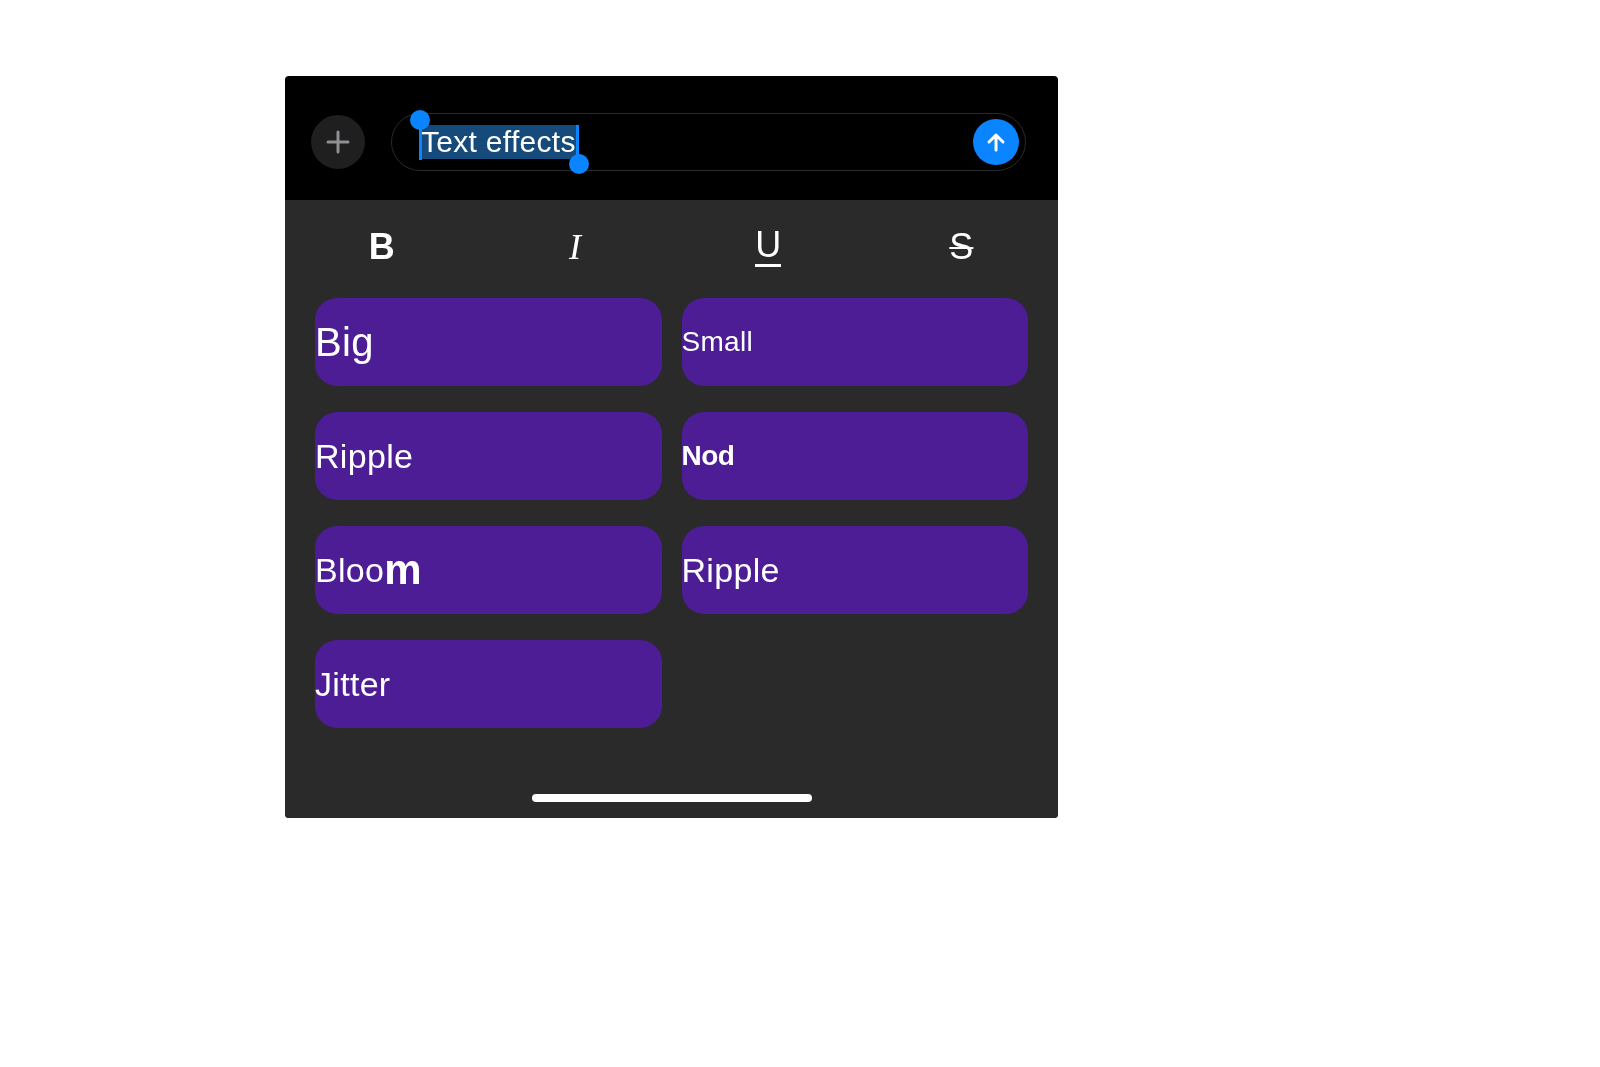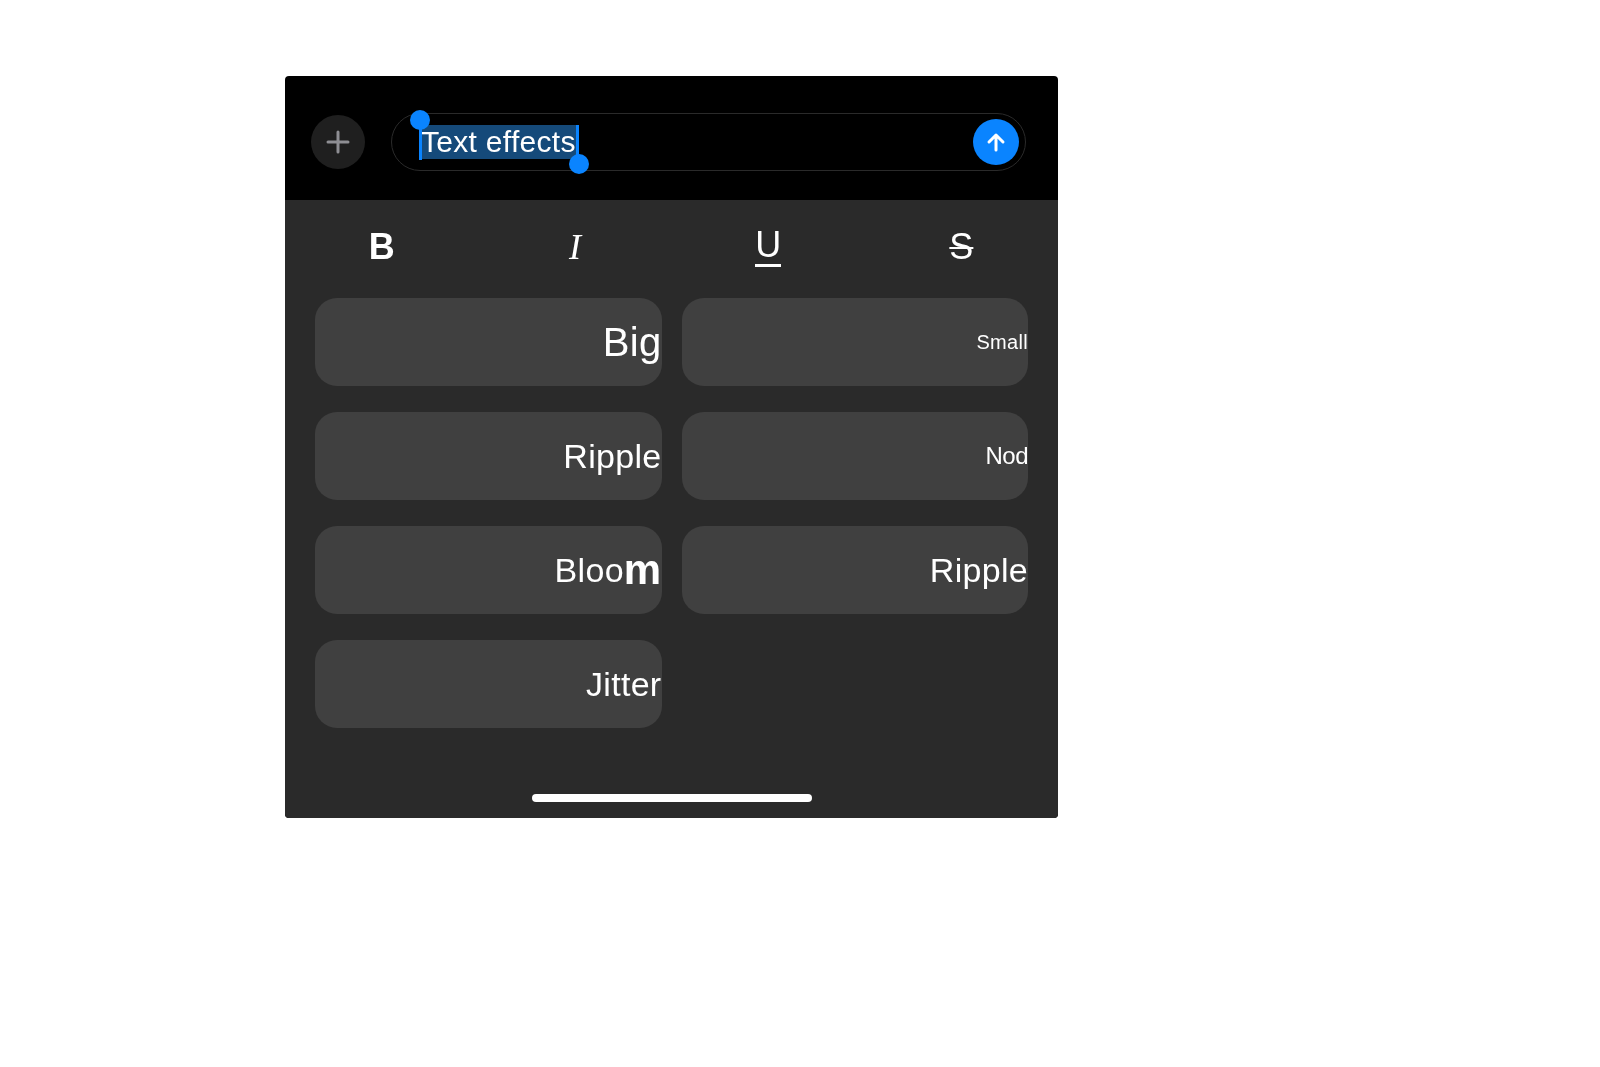--- a/index.html
+++ b/index.html
@@ -121,12 +121,12 @@
     padding: 14px 30px 30px 30px;
   }
   .effect-btn {
-    background: #404040;
+    background: #4c1d95;
     border-radius: 22px;
     height: 88px;
     display: flex;
     align-items: center;
-    justify-content: flex-end;
+    justify-content: flex-start;
     color: #fff;
     cursor: pointer;
   }

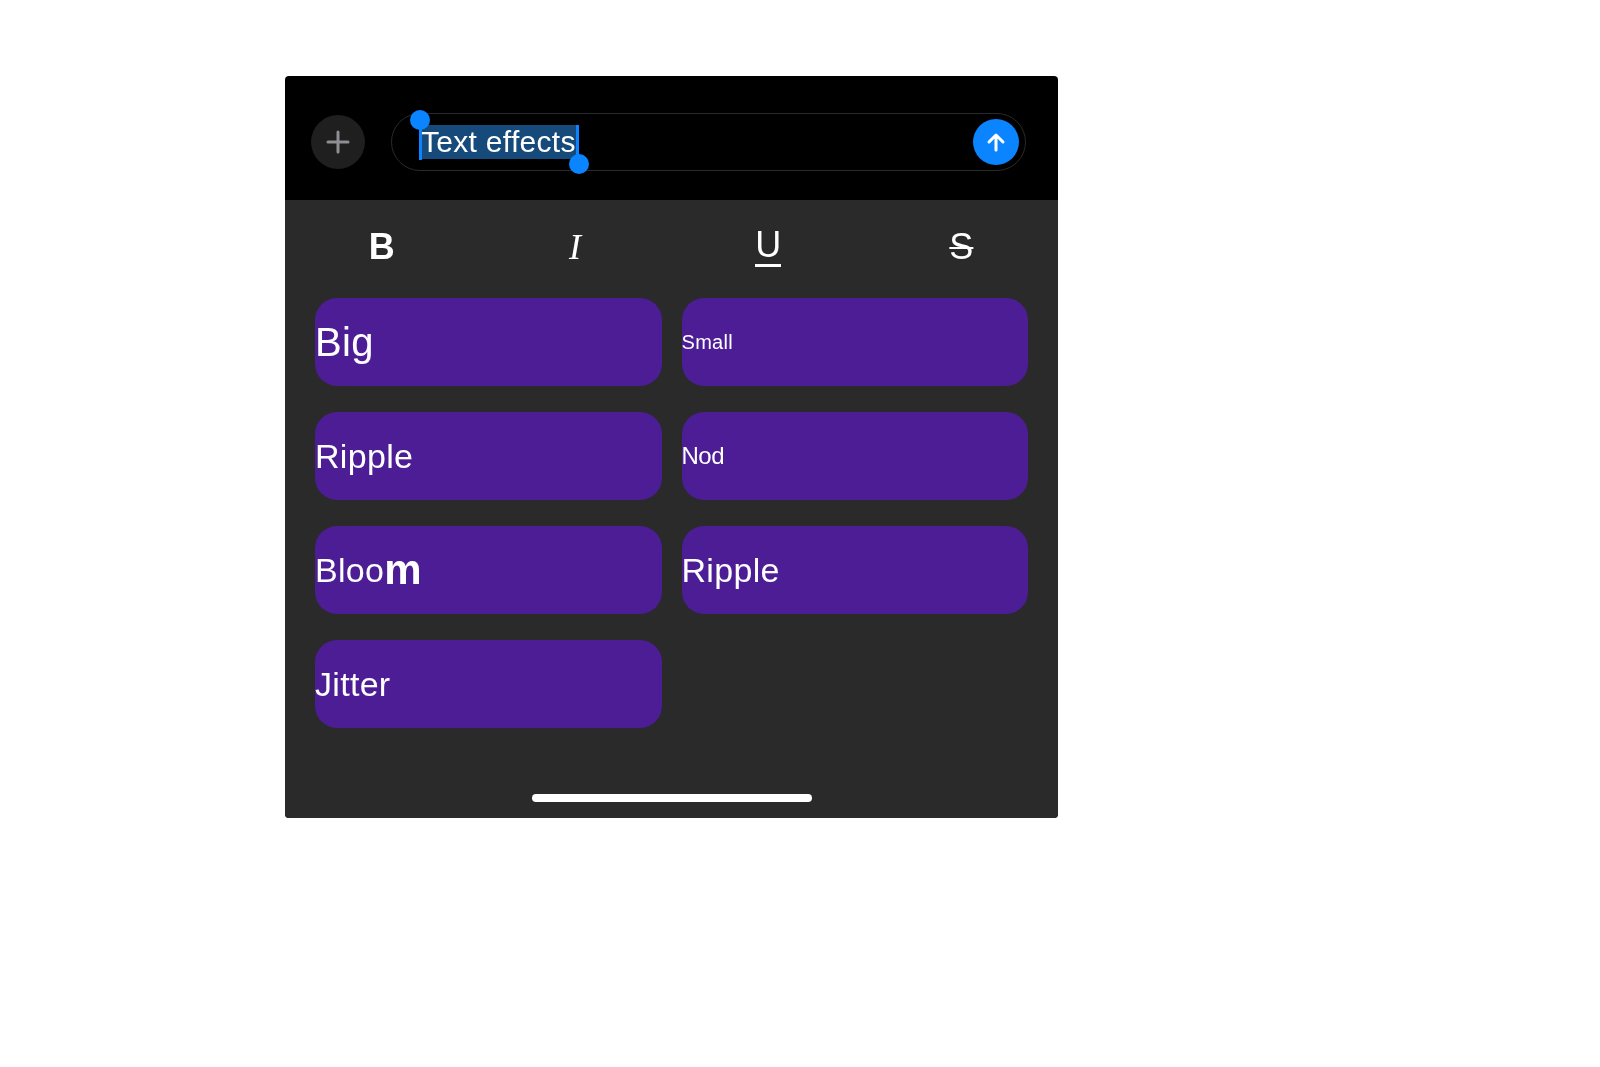--- a/index.html
+++ b/index.html
@@ -132,7 +132,7 @@
   }
   .effect-label { font-size: 34px; letter-spacing: 0.3px; }
   .eff-big   .effect-label { font-size: 40px; }
-  .eff-small .effect-label { font-size: 20px; }
+  .eff-small .effect-label { font-size: 28px; }
   .eff-nod   .effect-label { font-weight: 400; font-size: 24px; letter-spacing: -0.5px;}
   .eff-bloom .big-m { font-size: 42px; font-weight: 600; line-height: 0; position: relative; top: 2px;}
 

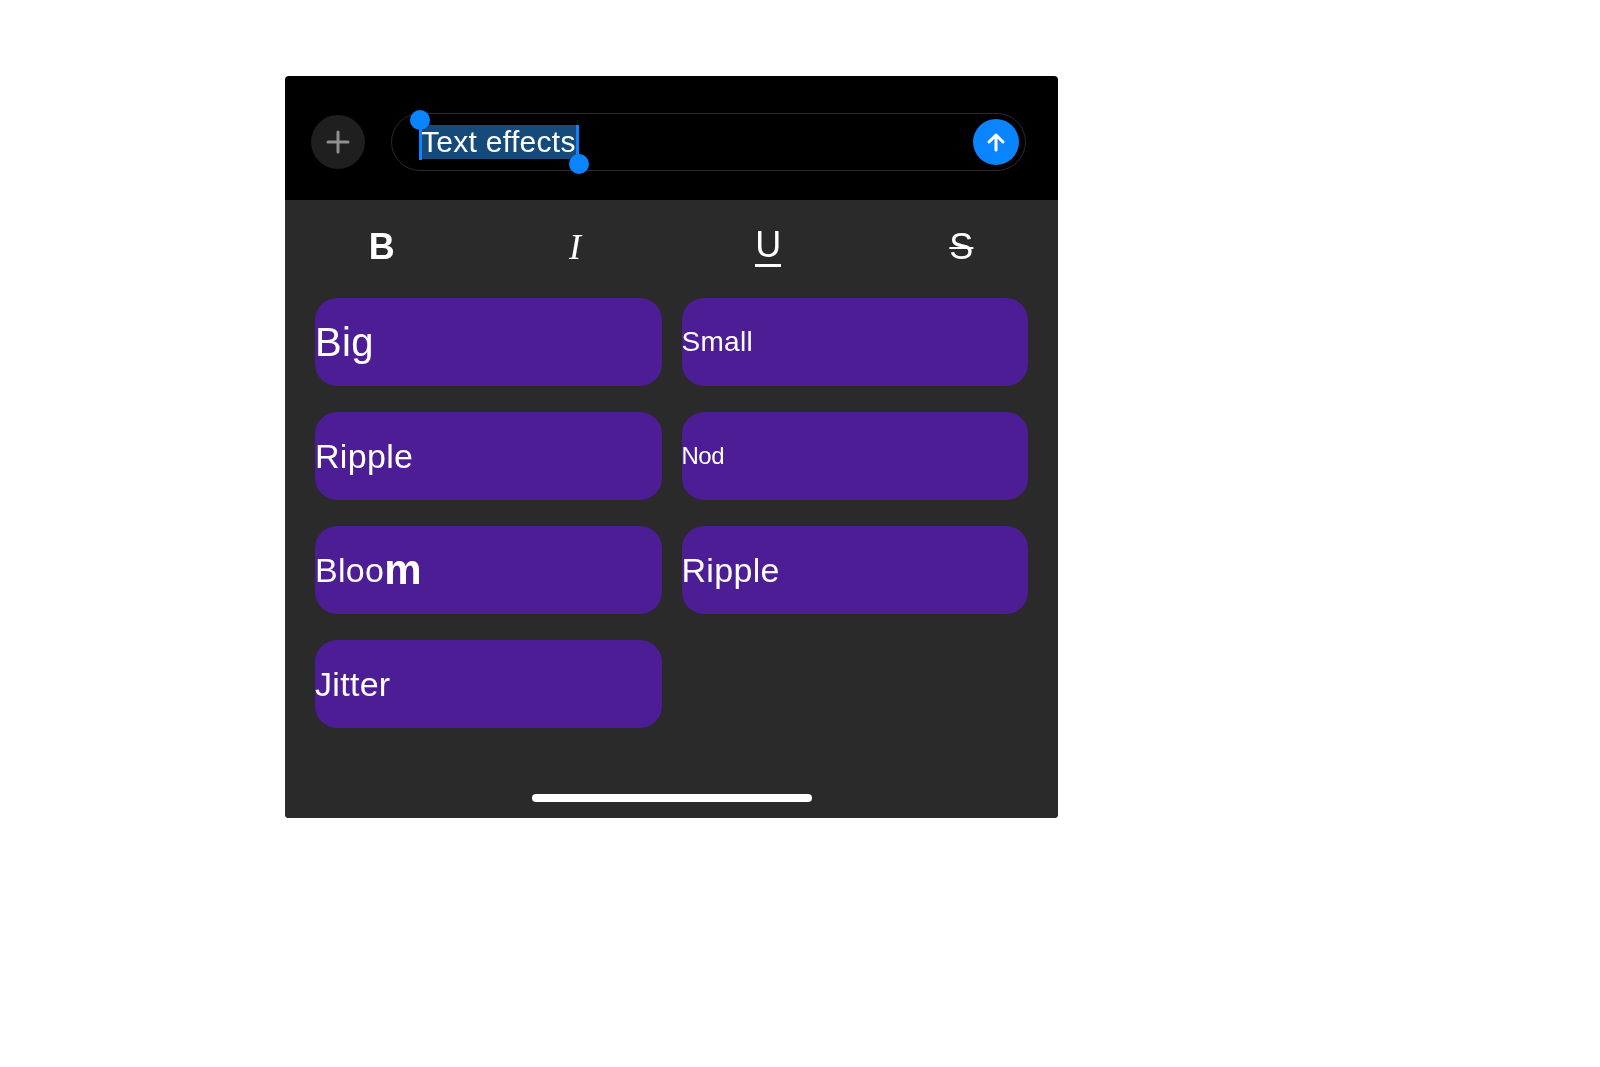--- a/index.html
+++ b/index.html
@@ -133,7 +133,7 @@
   .effect-label { font-size: 34px; letter-spacing: 0.3px; }
   .eff-big   .effect-label { font-size: 40px; }
   .eff-small .effect-label { font-size: 28px; }
-  .eff-nod   .effect-label { font-weight: 400; font-size: 24px; letter-spacing: -0.5px;}
+  .eff-nod   .effect-label { font-weight: 700; font-size: 28px; letter-spacing: -0.5px;}
   .eff-bloom .big-m { font-size: 42px; font-weight: 600; line-height: 0; position: relative; top: 2px;}
 
   .home-indicator {

